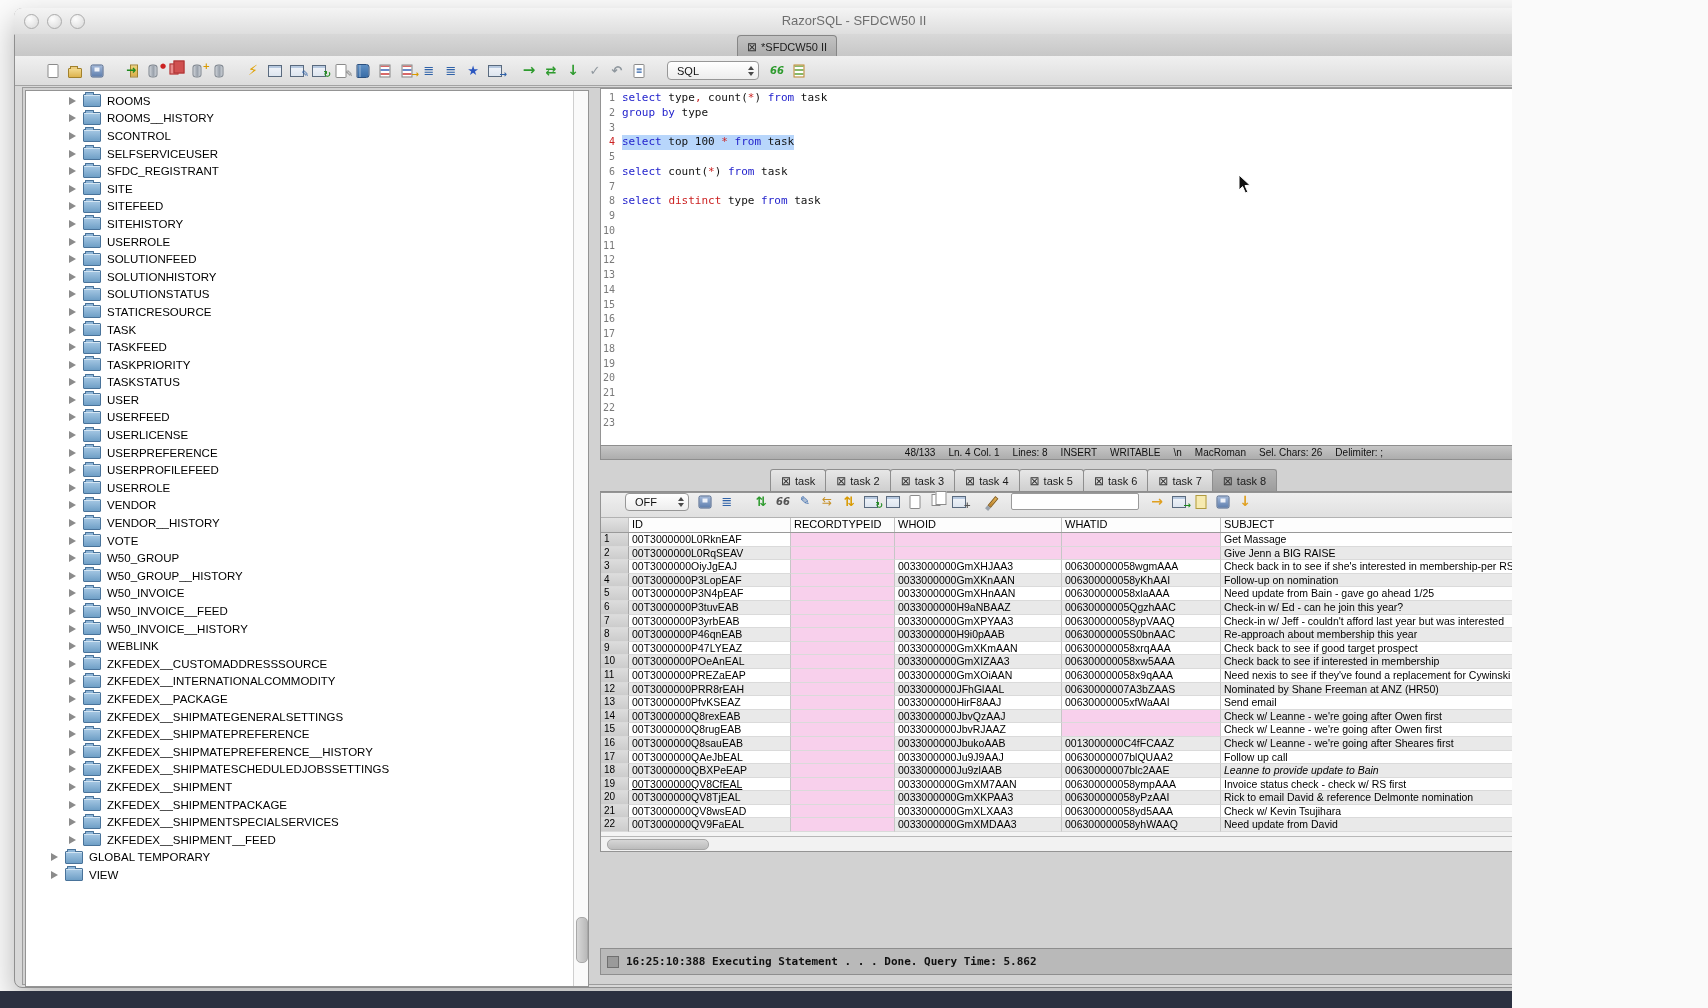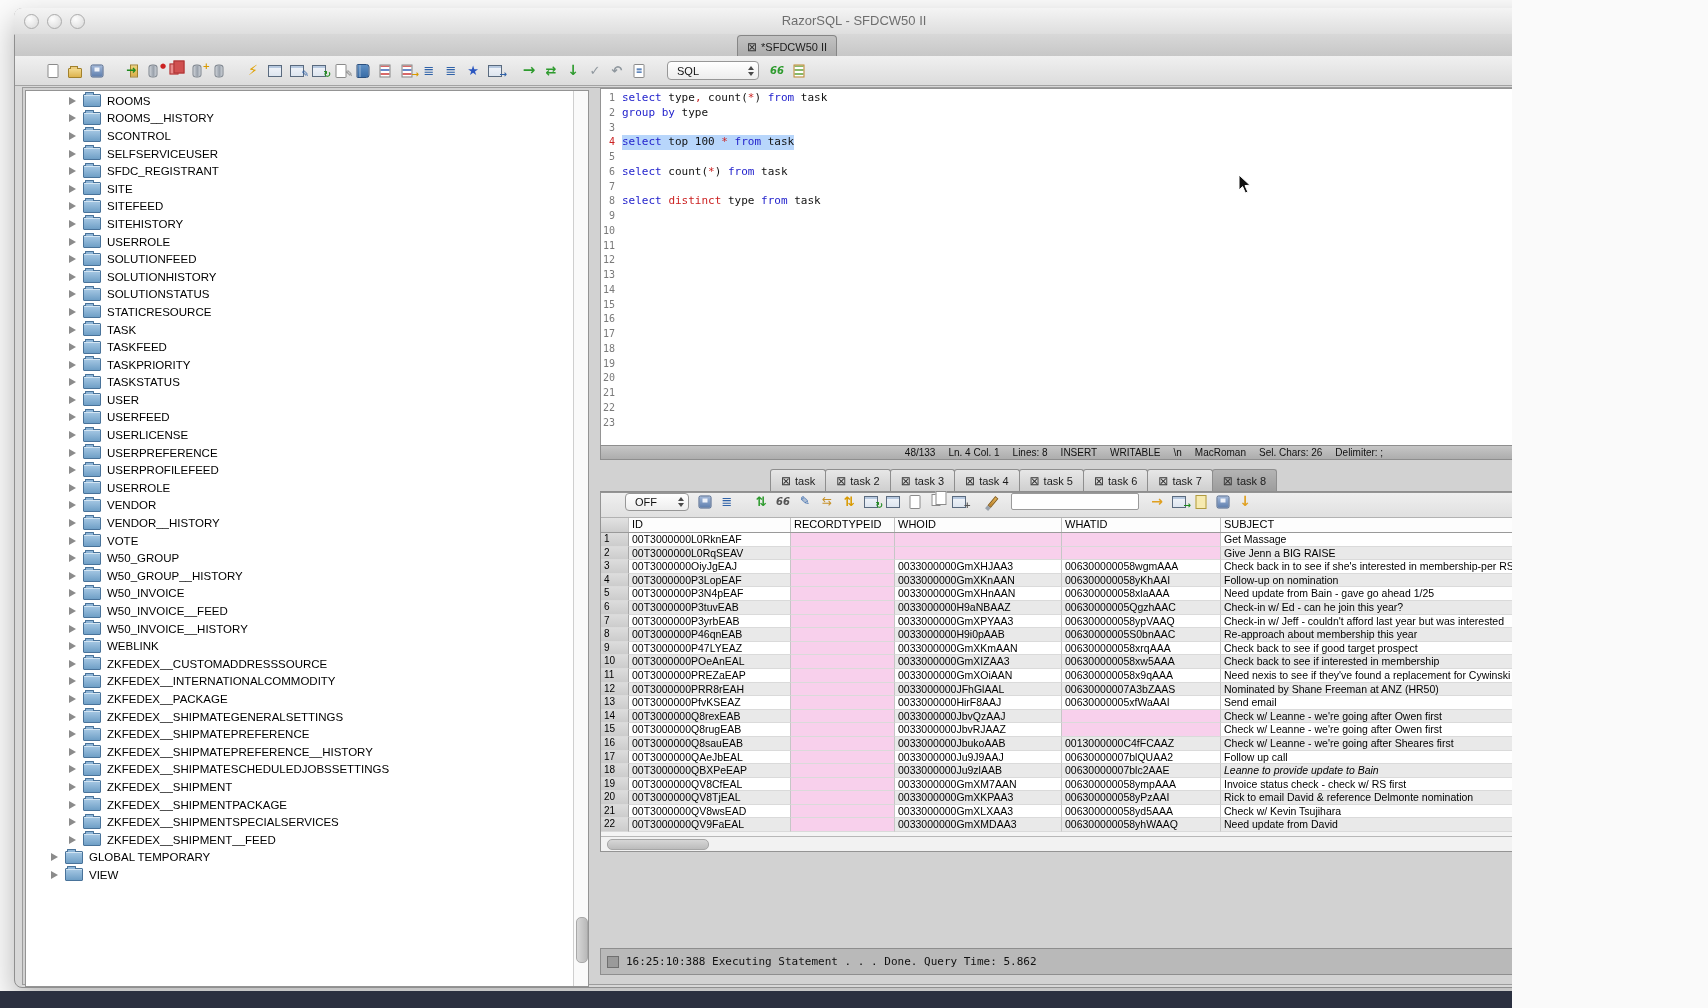--- a/index.html
+++ b/index.html
@@ -819,7 +819,7 @@
         </div>
         <div class="g-row row-even">
           <div class="g-c rn" style="width: 28px;">19</div>
-          <div class="g-c" style="width: 162px;">00T3000000QV8CfEAL</div>
+          <div class="g-c" style="width: 162px; text-decoration: underline;">00T3000000QV8CfEAL</div>
           <div class="g-c nullcell" style="width: 104px;"></div>
           <div class="g-c" style="width: 167px;">0033000000GmXM7AAN</div>
           <div class="g-c" style="width: 159px;">006300000058ympAAA</div>

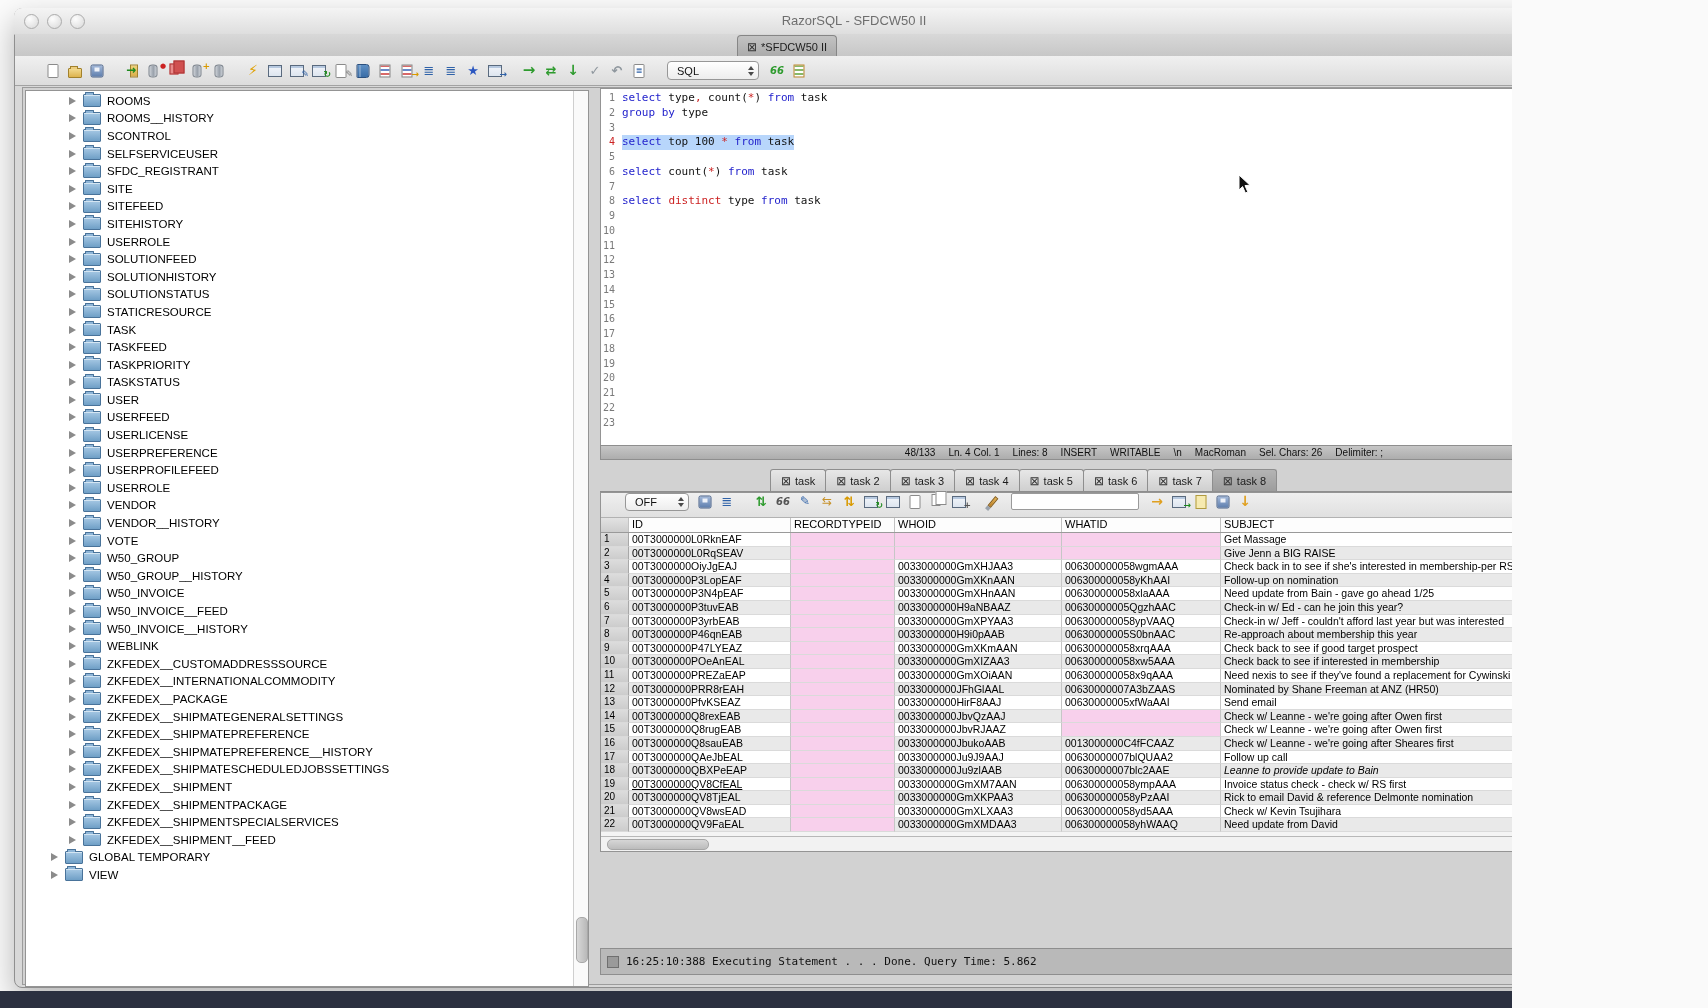--- a/index.html
+++ b/index.html
@@ -125,7 +125,7 @@
   
   .statusbar{left:600px;top:948px;width:1088px;height:27px;background:#b9b9b9;border:1px solid #8e8e8e;
              box-sizing:border-box;display:flex;align-items:center;padding-left:6px;
-             font-family:"DejaVu Sans Mono",monospace;font-size:11px;color:#111;}
+             font-family:"DejaVu Sans Mono",monospace;font-size:11px;color:#111;font-weight:bold;}
   .status-sq{width:10px;height:10px;background:#9a9a9a;border:1px solid #6f6f6f;margin-right:7px;flex:none;}
 
   .dock-band{left:0;top:991px;width:1708px;height:17px;background:#2b3040;}

